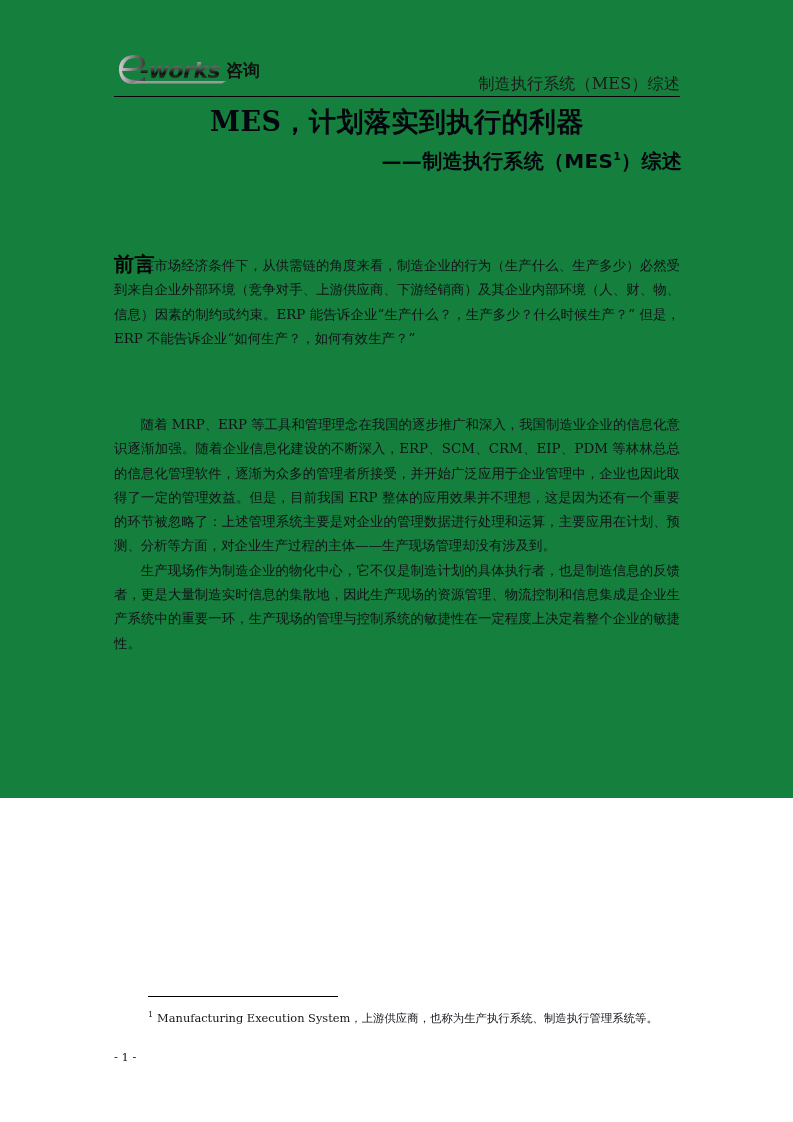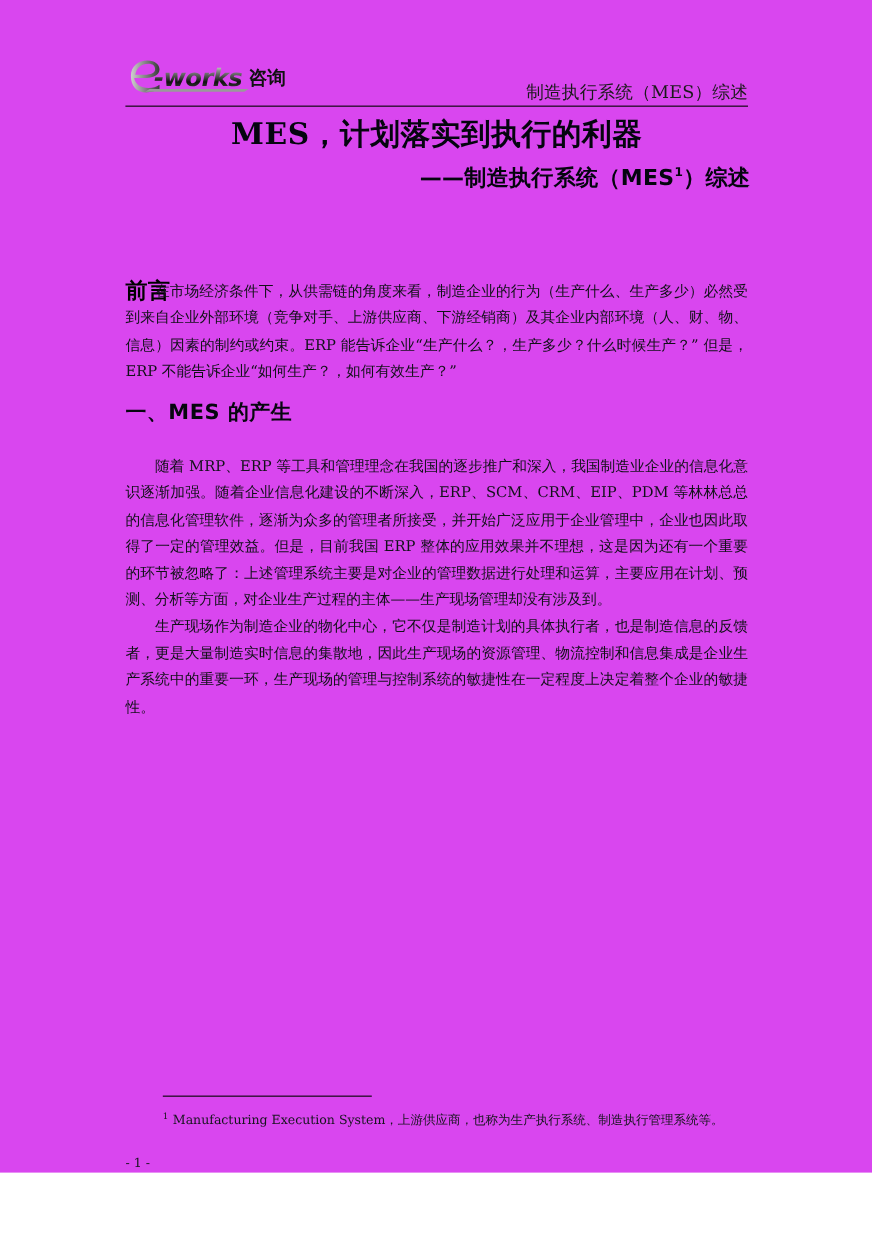--- a/index.html
+++ b/index.html
@@ -20,8 +20,8 @@
     position: absolute;
     left: 0; top: 0;
     width: 793px;
-    height: 1066px;
-    background: #d946ef;
+    height: 798px;
+    background: #15803d;
     text-decoration: underline;
   }
 

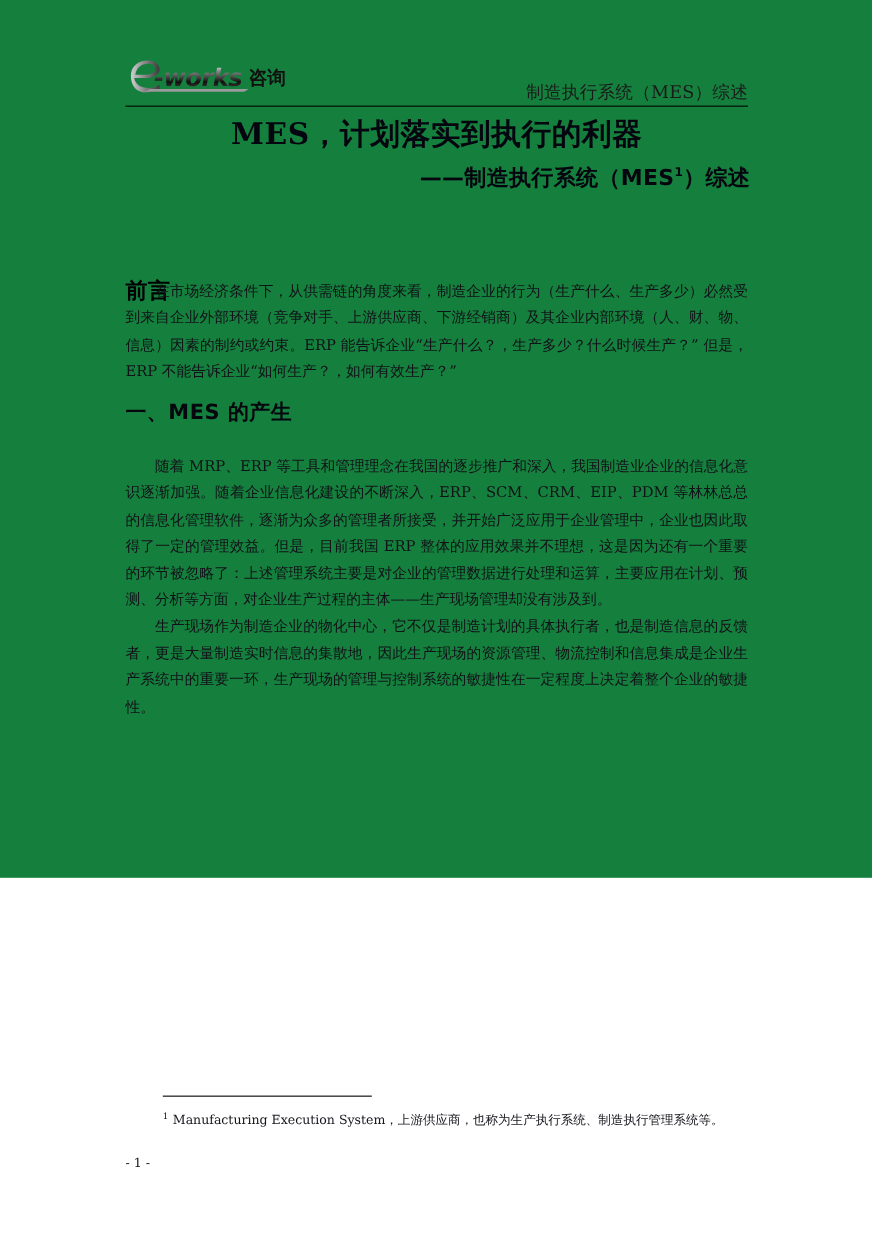--- a/index.html
+++ b/index.html
@@ -230,7 +230,6 @@
     <p>在市场经济条件下，从供需链的角度来看，制造企业的行为（生产什么、生产多少）必然受到来自企业外部环境（竞争对手、上游供应商、下游经销商）及其企业内部环境（人、财、物、信息）因素的制约或约束。ERP 能告诉企业“生产什么？，生产多少？什么时候生产？” 但是，ERP 不能告诉企业“如何生产？，如何有效生产？”</p>
   </div>
 
-  <div class="h-section">一、MES 的产生</div>
 
   <div class="body-block" id="section1-body">
     <p>随着 MRP、ERP 等工具和管理理念在我国的逐步推广和深入，我国制造业企业的信息化意识逐渐加强。随着企业信息化建设的不断深入，ERP、SCM、CRM、EIP、PDM 等林林总总的信息化管理软件，逐渐为众多的管理者所接受，并开始广泛应用于企业管理中，企业也因此取得了一定的管理效益。但是，目前我国 ERP 整体的应用效果并不理想，这是因为还有一个重要的环节被忽略了：上述管理系统主要是对企业的管理数据进行处理和运算，主要应用在计划、预测、分析等方面，对企业生产过程的主体——生产现场管理却没有涉及到。</p>

